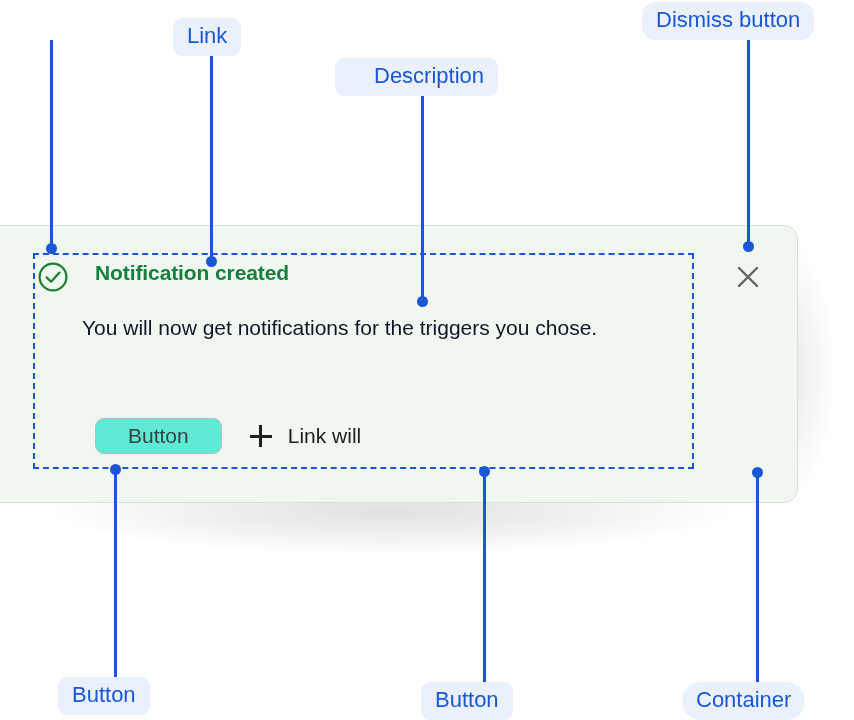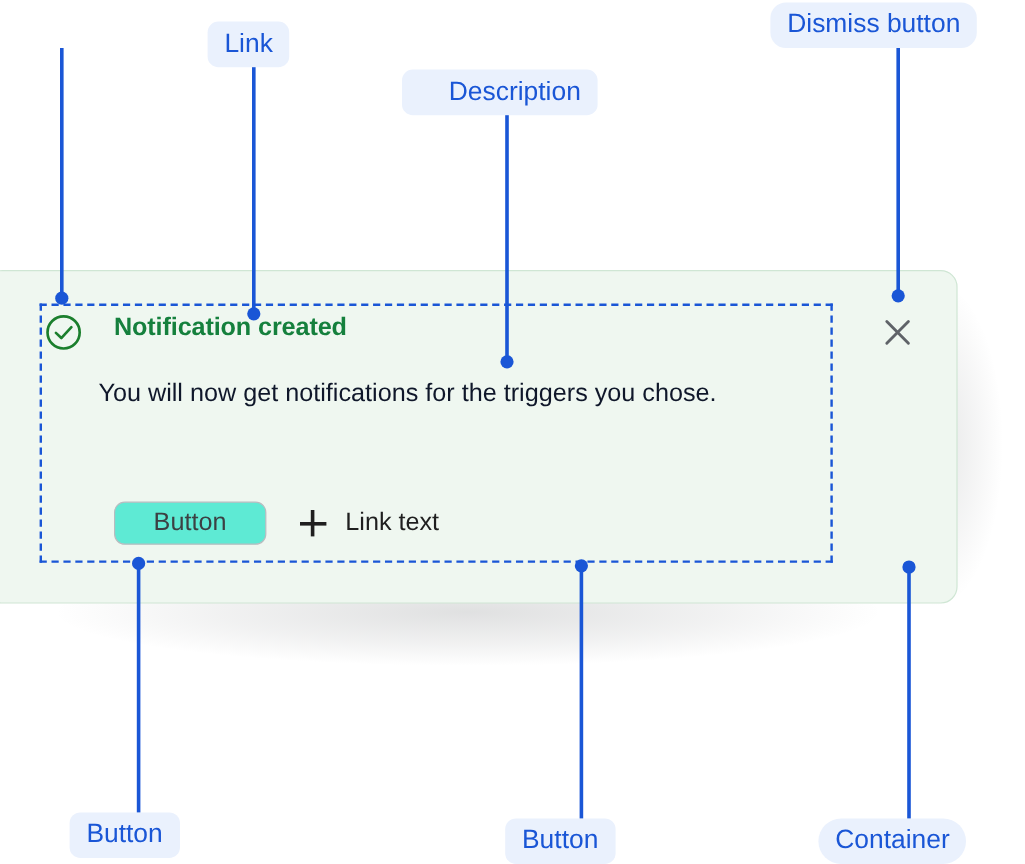--- a/index.html
+++ b/index.html
@@ -218,7 +218,7 @@
     <div class="action-button">Button</div>
     <div class="link-wrap">
       <span class="plus-icon"></span>
-      <span class="link-text">Link text</span>
+      <span class="link-text">Link will</span>
     </div>
   </div>
 

